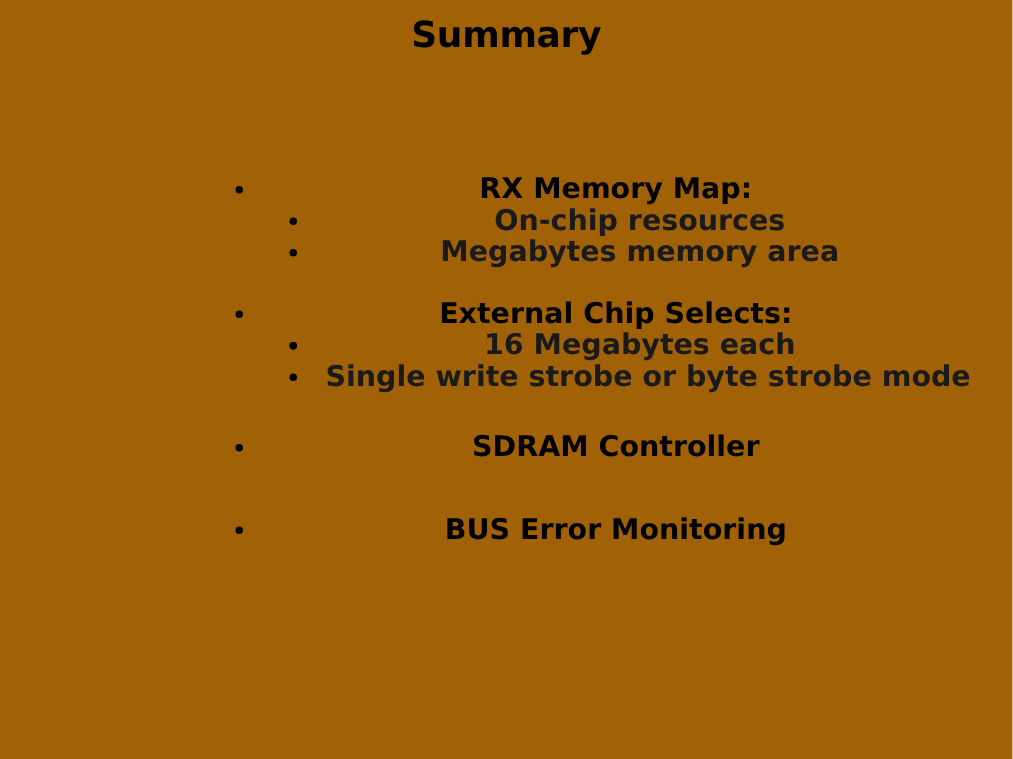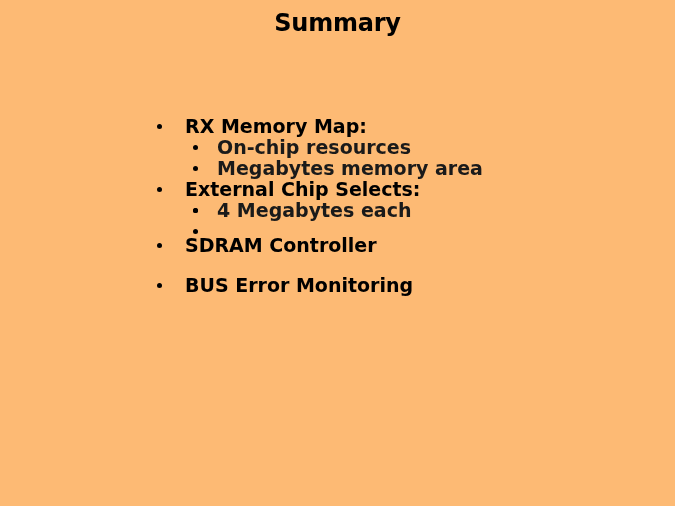--- a/index.html
+++ b/index.html
@@ -11,7 +11,7 @@
     position: relative;
     width: 675px;
     height: 506px;
-    background: #fdba74;
+    background: #a16207;
     overflow: hidden;
     font-family: "DejaVu Sans", "Liberation Sans", sans-serif;
   }

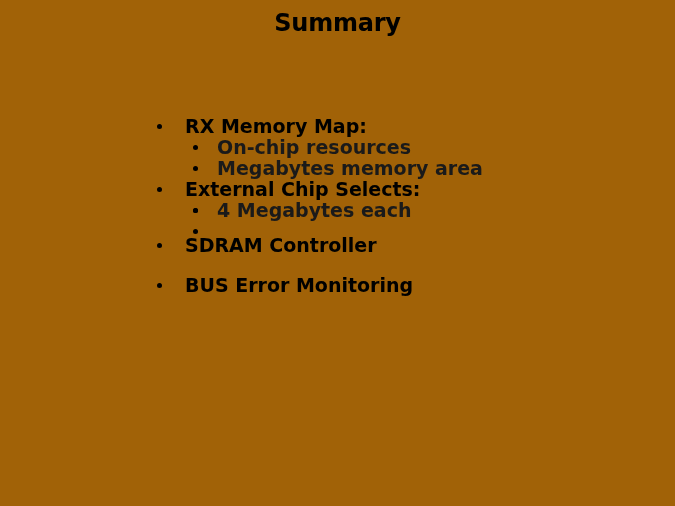--- a/index.html
+++ b/index.html
@@ -60,7 +60,7 @@
   }
   .d1 { left: 1px; }
   .d2 { left: 37px; }
-  .group { margin: 0; }
+  .group { margin: 0; text-align: center; }
   .g1 { }
   .g2 { margin-top: 14px; }
   .g3 { margin-top: 19px; }

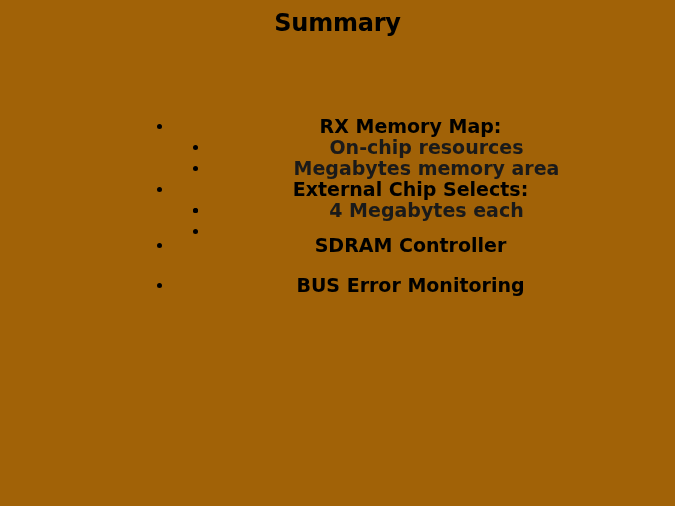--- a/index.html
+++ b/index.html
@@ -61,7 +61,7 @@
   .d1 { left: 1px; }
   .d2 { left: 37px; }
   .group { margin: 0; text-align: center; }
-  .g1 { }
+  .g1 { margin-top: 20px; }
   .g2 { margin-top: 14px; }
   .g3 { margin-top: 19px; }
 </style>

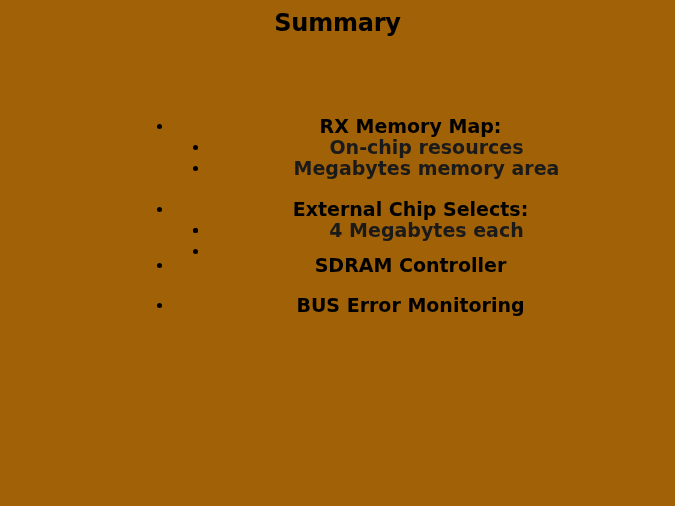--- a/index.html
+++ b/index.html
@@ -99,7 +99,7 @@
       </div>
       <div class="line l2">
         <span class="dot d2"></span>
-        <span>4 Megabytes each</span>
+        <span>16 Megabytes each</span>
       </div>
       <div class="line l2">
         <span class="dot d2"></span>

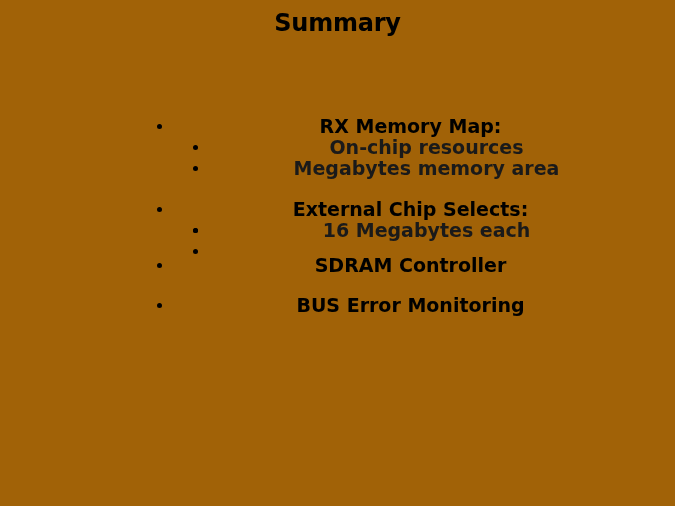--- a/index.html
+++ b/index.html
@@ -103,6 +103,7 @@
       </div>
       <div class="line l2">
         <span class="dot d2"></span>
+        <span>Single write strobe or byte strobe mode</span>
       </div>
     </section>
 

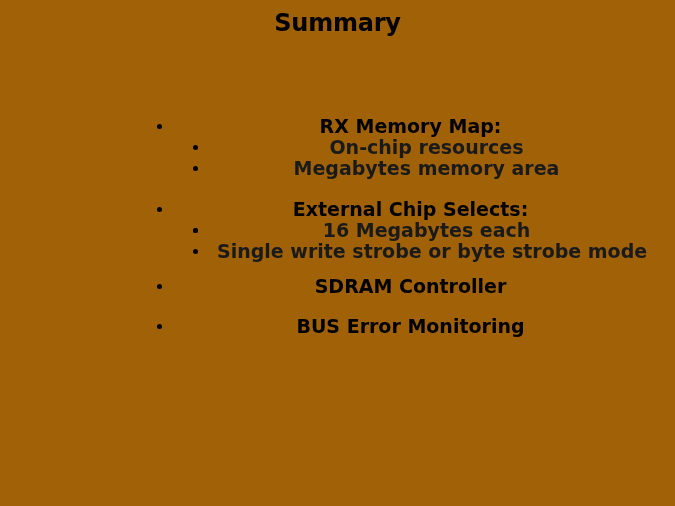--- a/index.html
+++ b/index.html
@@ -62,7 +62,7 @@
   .d2 { left: 37px; }
   .group { margin: 0; text-align: center; }
   .g1 { margin-top: 20px; }
-  .g2 { margin-top: 14px; }
+  .g2 { margin-top: 26px; }
   .g3 { margin-top: 19px; }
 </style>
 </head>

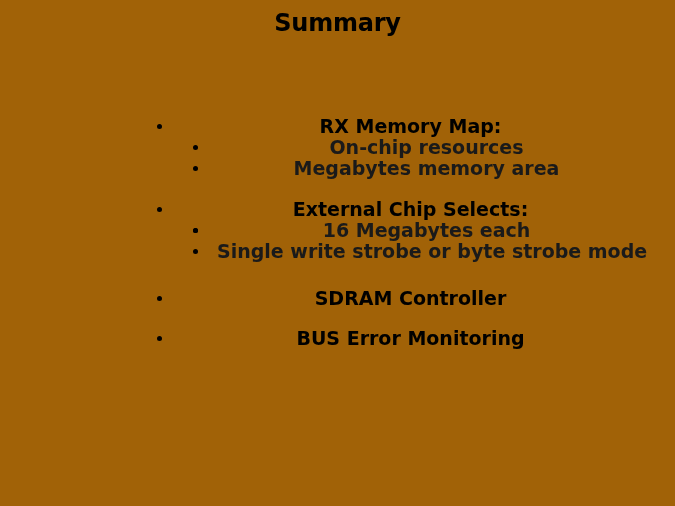--- a/index.html
+++ b/index.html
@@ -63,7 +63,7 @@
   .group { margin: 0; text-align: center; }
   .g1 { margin-top: 20px; }
   .g2 { margin-top: 26px; }
-  .g3 { margin-top: 19px; }
+  .g3 { margin-top: 34px; }
 </style>
 </head>
 <body>

